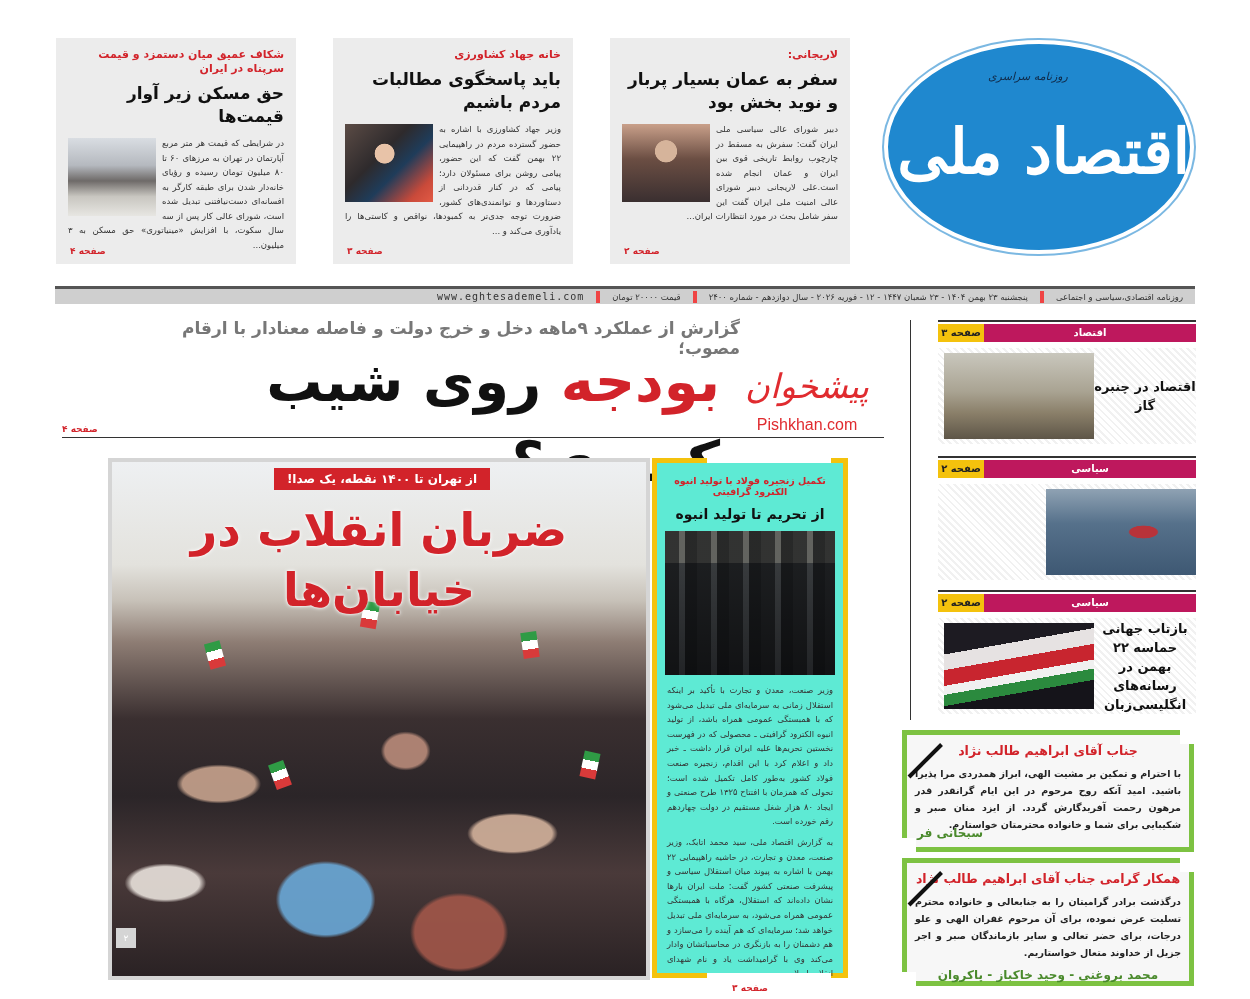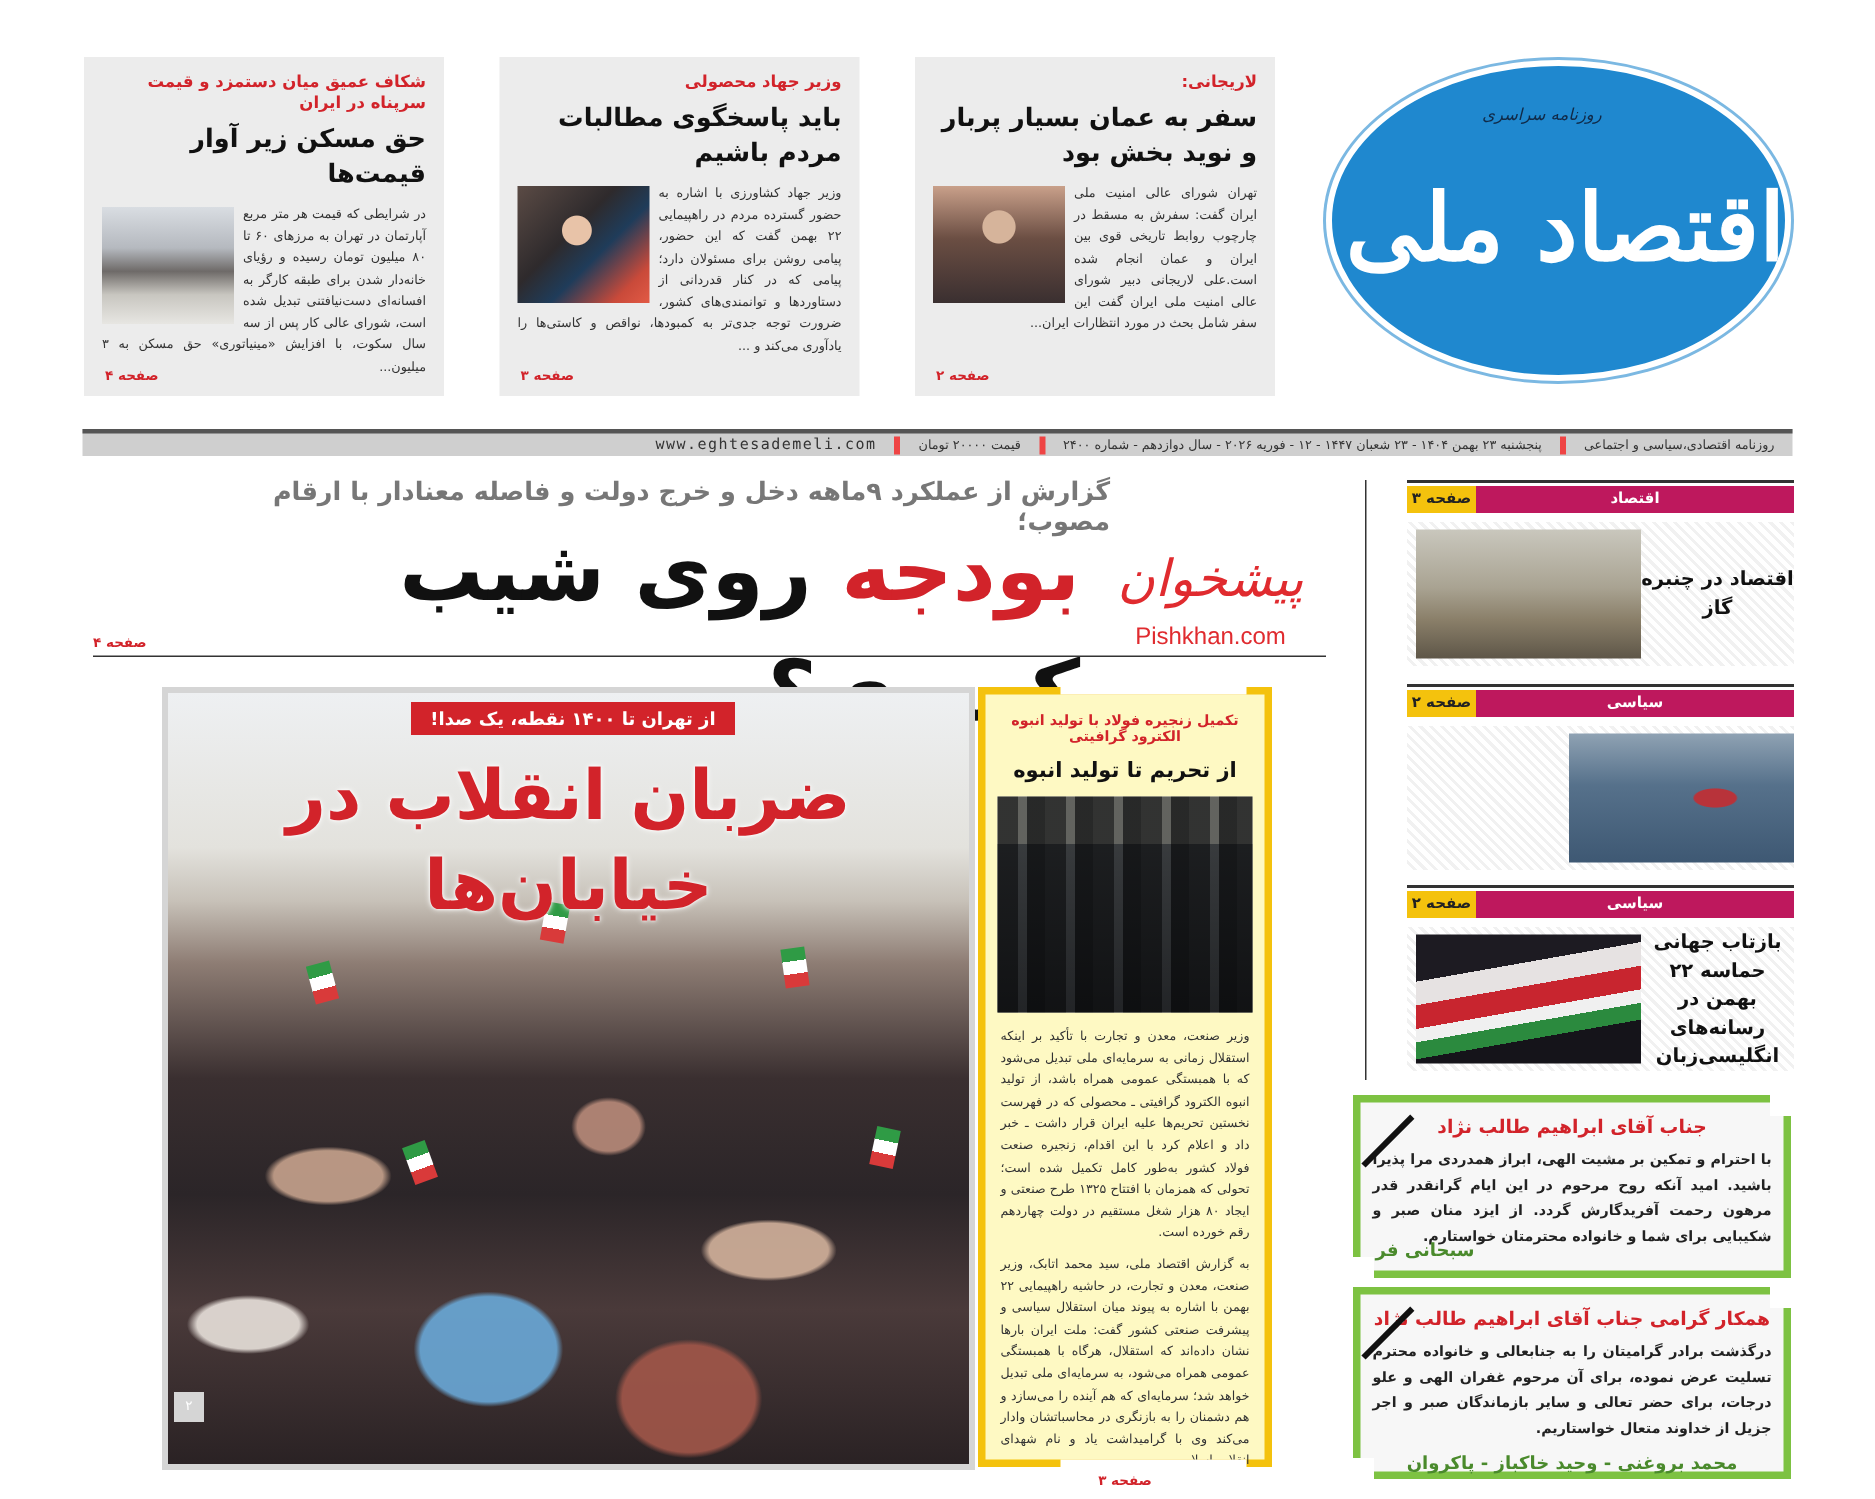--- a/index.html
+++ b/index.html
@@ -115,7 +115,7 @@
 </div>
 
 <div class="teaser t2">
-  <div class="kicker">وزیر جهاد محصولی</div>
+  <div class="kicker">خانه جهاد کشاورزی</div>
   <div class="headline">باید پاسخگوی مطالبات مردم باشیم</div>
   <div class="body">
     <div class="photo photo-minister"></div>

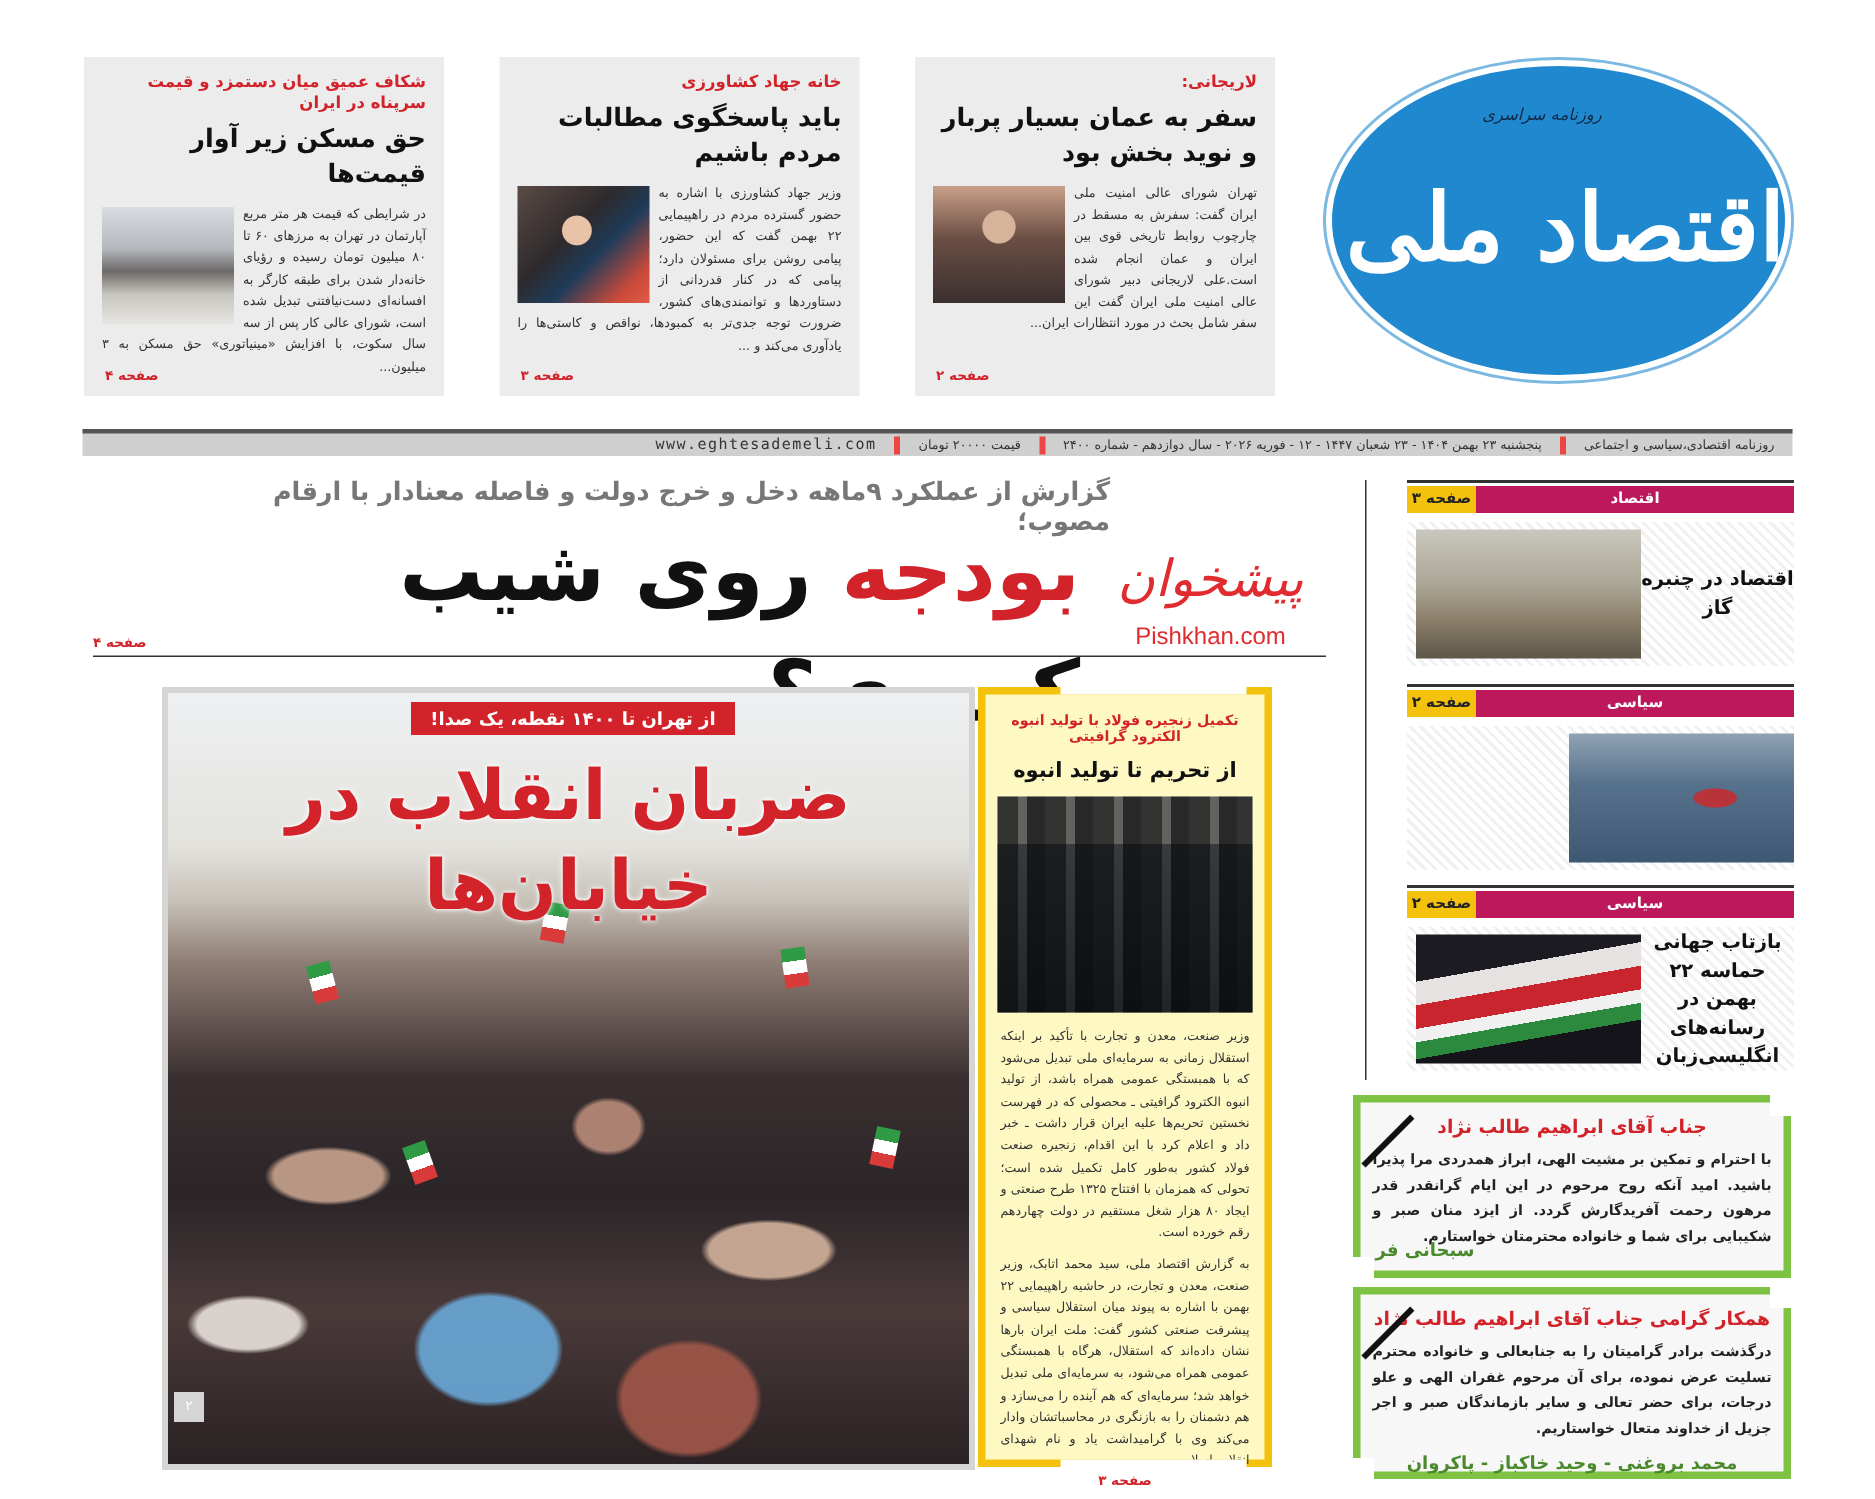--- a/index.html
+++ b/index.html
@@ -109,7 +109,7 @@
   <div class="headline">سفر به عمان بسیار پربار و نوید بخش بود</div>
   <div class="body">
     <div class="photo photo-larijani"></div>
-    <span>تهران شورای عالی امنیت ملی ایران گفت: سفرش به مسقط در چارچوب روابط تاریخی قوی بین ایران و عمان انجام شده است.علی لاریجانی دبیر شورای عالی امنیت ملی ایران گفت این سفر شامل بحث در مورد انتظارات ایران...</span>
+    <span>دبیر شورای عالی سیاسی ملی ایران گفت: سفرش به مسقط در چارچوب روابط تاریخی قوی بین ایران و عمان انجام شده است.علی لاریجانی دبیر شورای عالی امنیت ملی ایران گفت این سفر شامل بحث در مورد انتظارات ایران...</span>
   </div>
   <div class="page">صفحه ۲</div>
 </div>

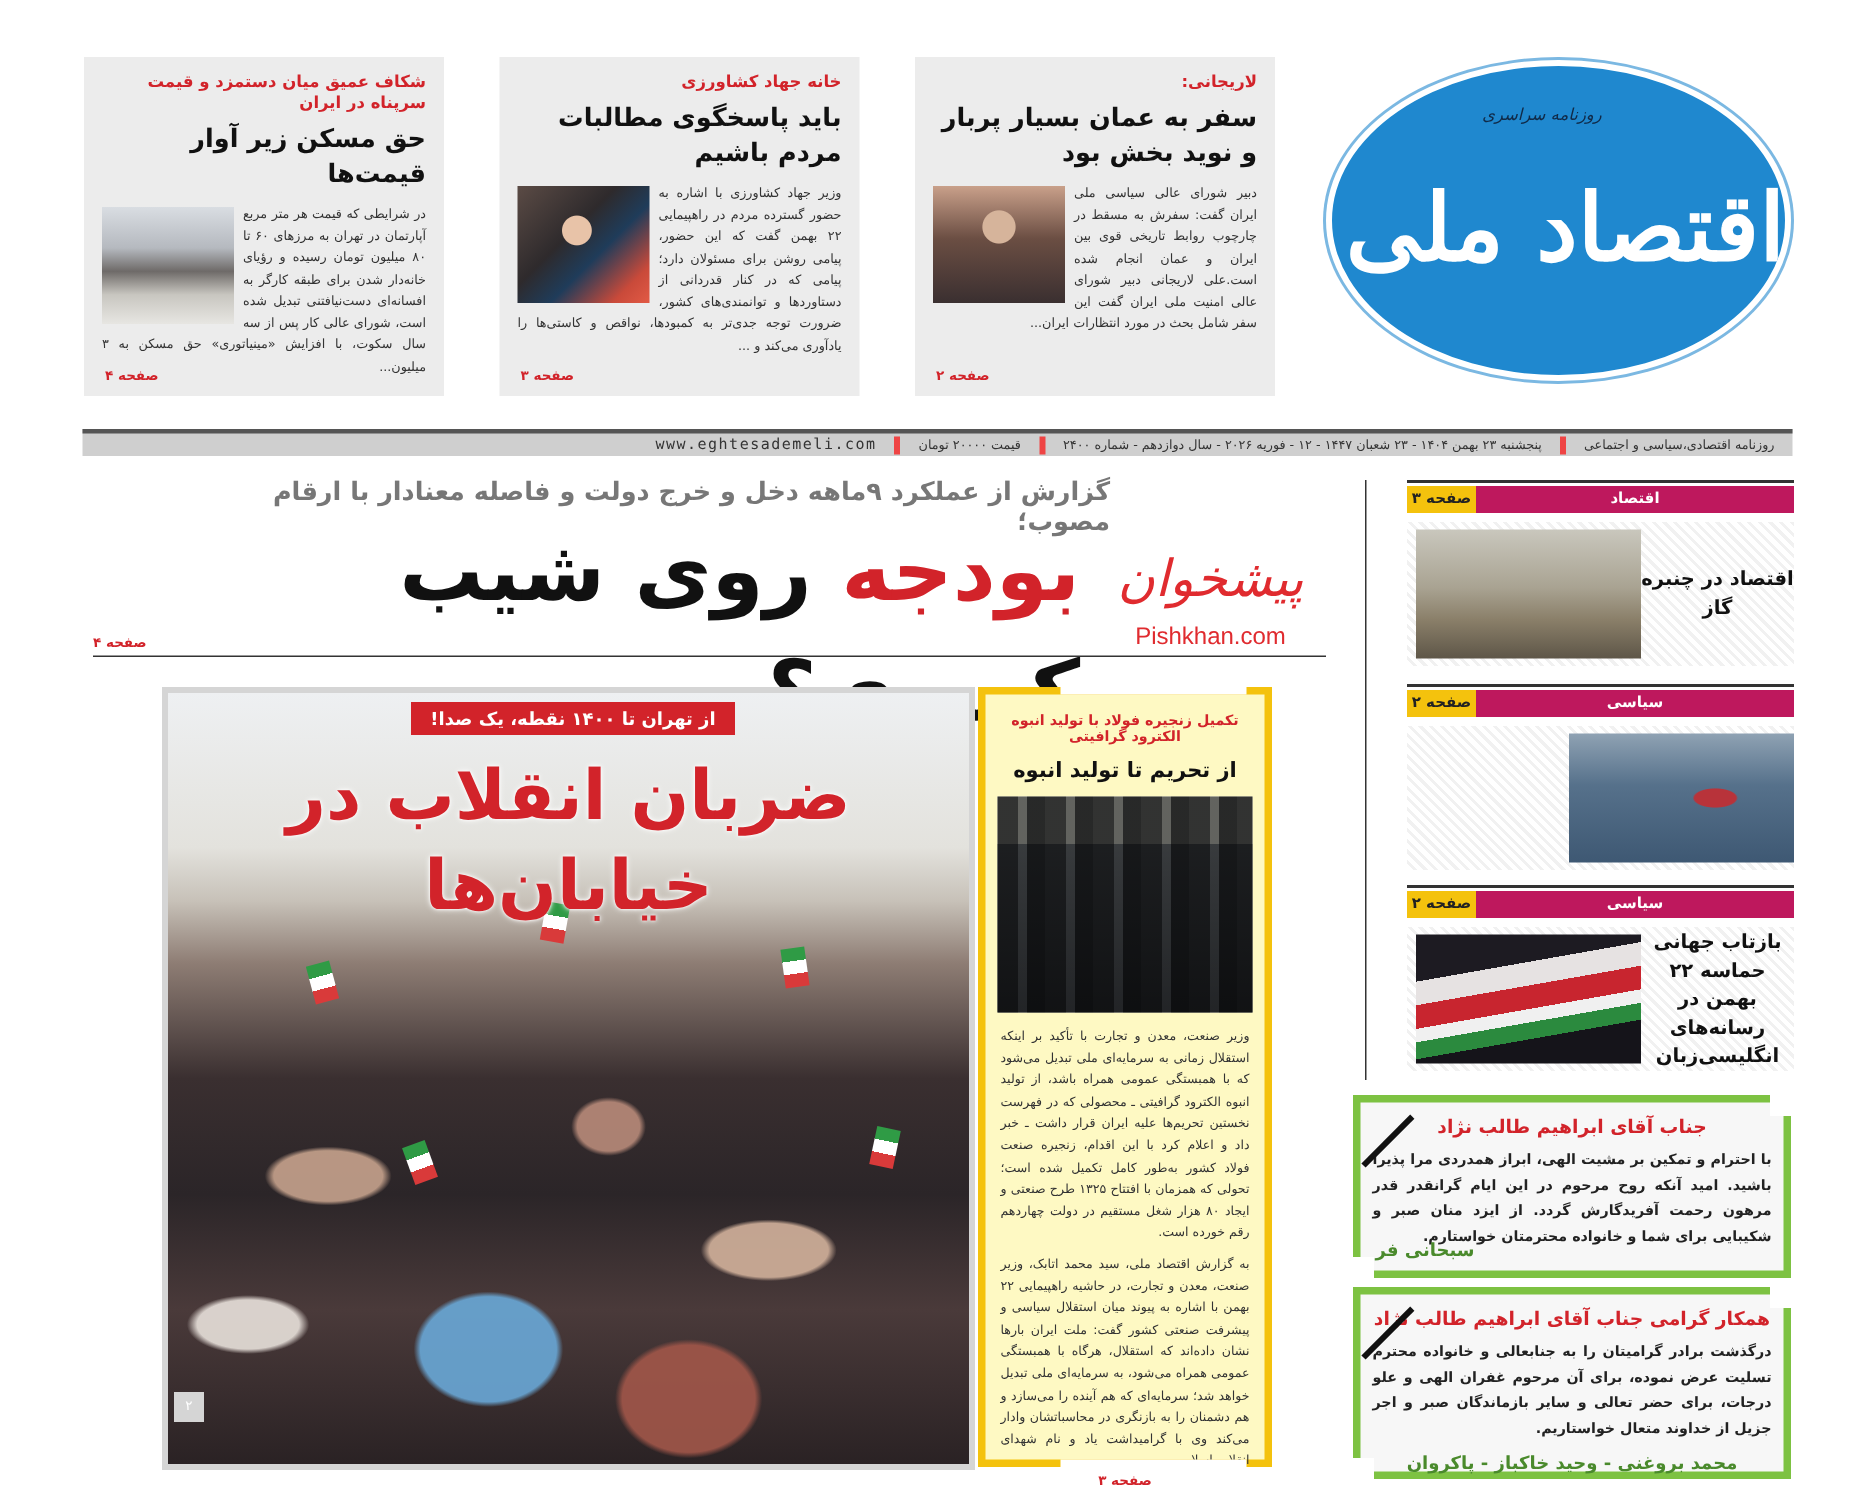--- a/index.html
+++ b/index.html
@@ -59,7 +59,7 @@
   .rally .pgnum { position: absolute; left: 4px; bottom: 28px; width: 20px; height: 20px; background: #d5d5d5; color: #fff; font-size: 9px; text-align: center; line-height: 20px; }
 
   
-  .electrode { position: absolute; left: 652px; top: 458px; width: 196px; height: 520px; border: 5px solid #f4c20d; background: #fef9c3; }
+  .electrode { position: absolute; left: 652px; top: 458px; width: 196px; height: 520px; border: 5px solid #f4c20d; background: #5eead4; }
   .electrode .gap-top { position: absolute; top: -5px; left: 50px; width: 124px; height: 5px; background: #fff; }
   .electrode .gap-bot { position: absolute; bottom: -5px; left: 50px; width: 124px; height: 5px; background: #fff; }
   .electrode .kicker { color: #d2232a; font-size: 9.5px; font-weight: bold; text-align: center; margin-top: 12px; }

